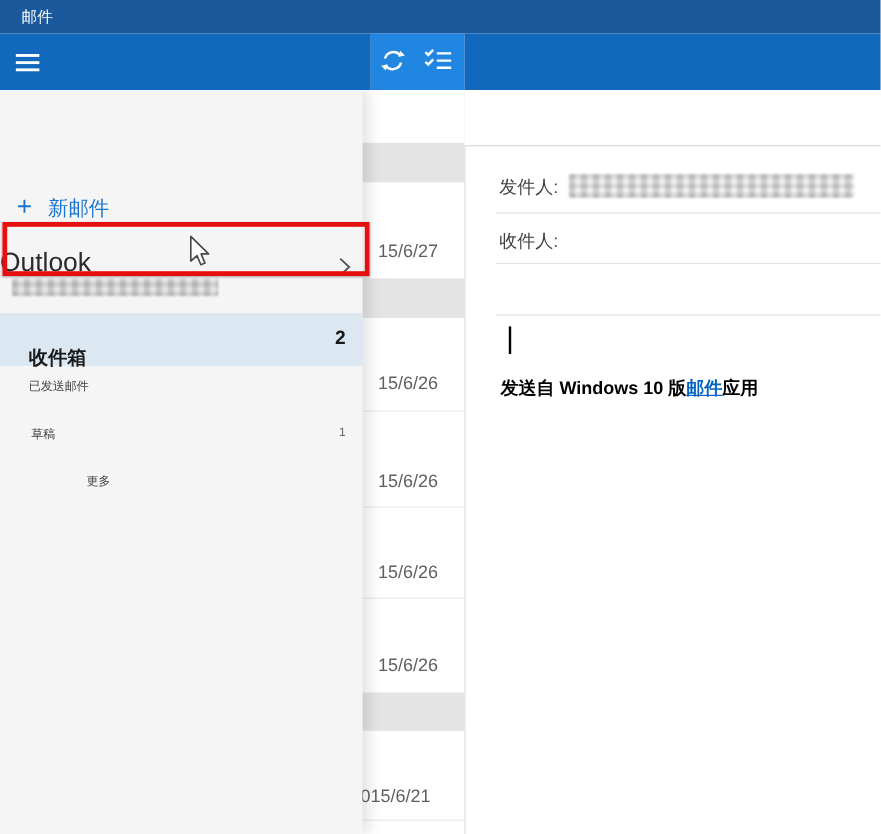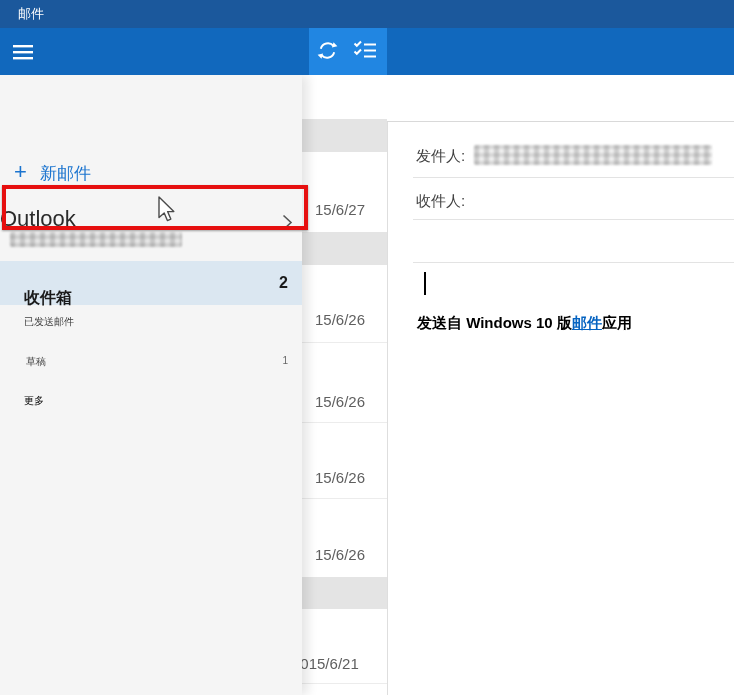--- a/index.html
+++ b/index.html
@@ -50,7 +50,7 @@
   .row-drafts{top:280px;height:20px;}
   .row-drafts .lbl{position:absolute;left:8px;top:0;margin-left:18px;}
   .row-drafts .cnt{color:#666;}
-  .row-more{top:319px;height:20px;color:#000000;}
+  .row-more{top:319px;height:20px;color:#404040;margin-left:48px;}
   .row-more .lbl{position:absolute;left:24px;top:0;}
 
   .annot-box{left:2px;top:185px;width:306px;height:45px;border:4px solid #e60f0f;box-sizing:border-box;z-index:30;box-shadow:0 1px 2px rgba(0,0,0,.35);}

